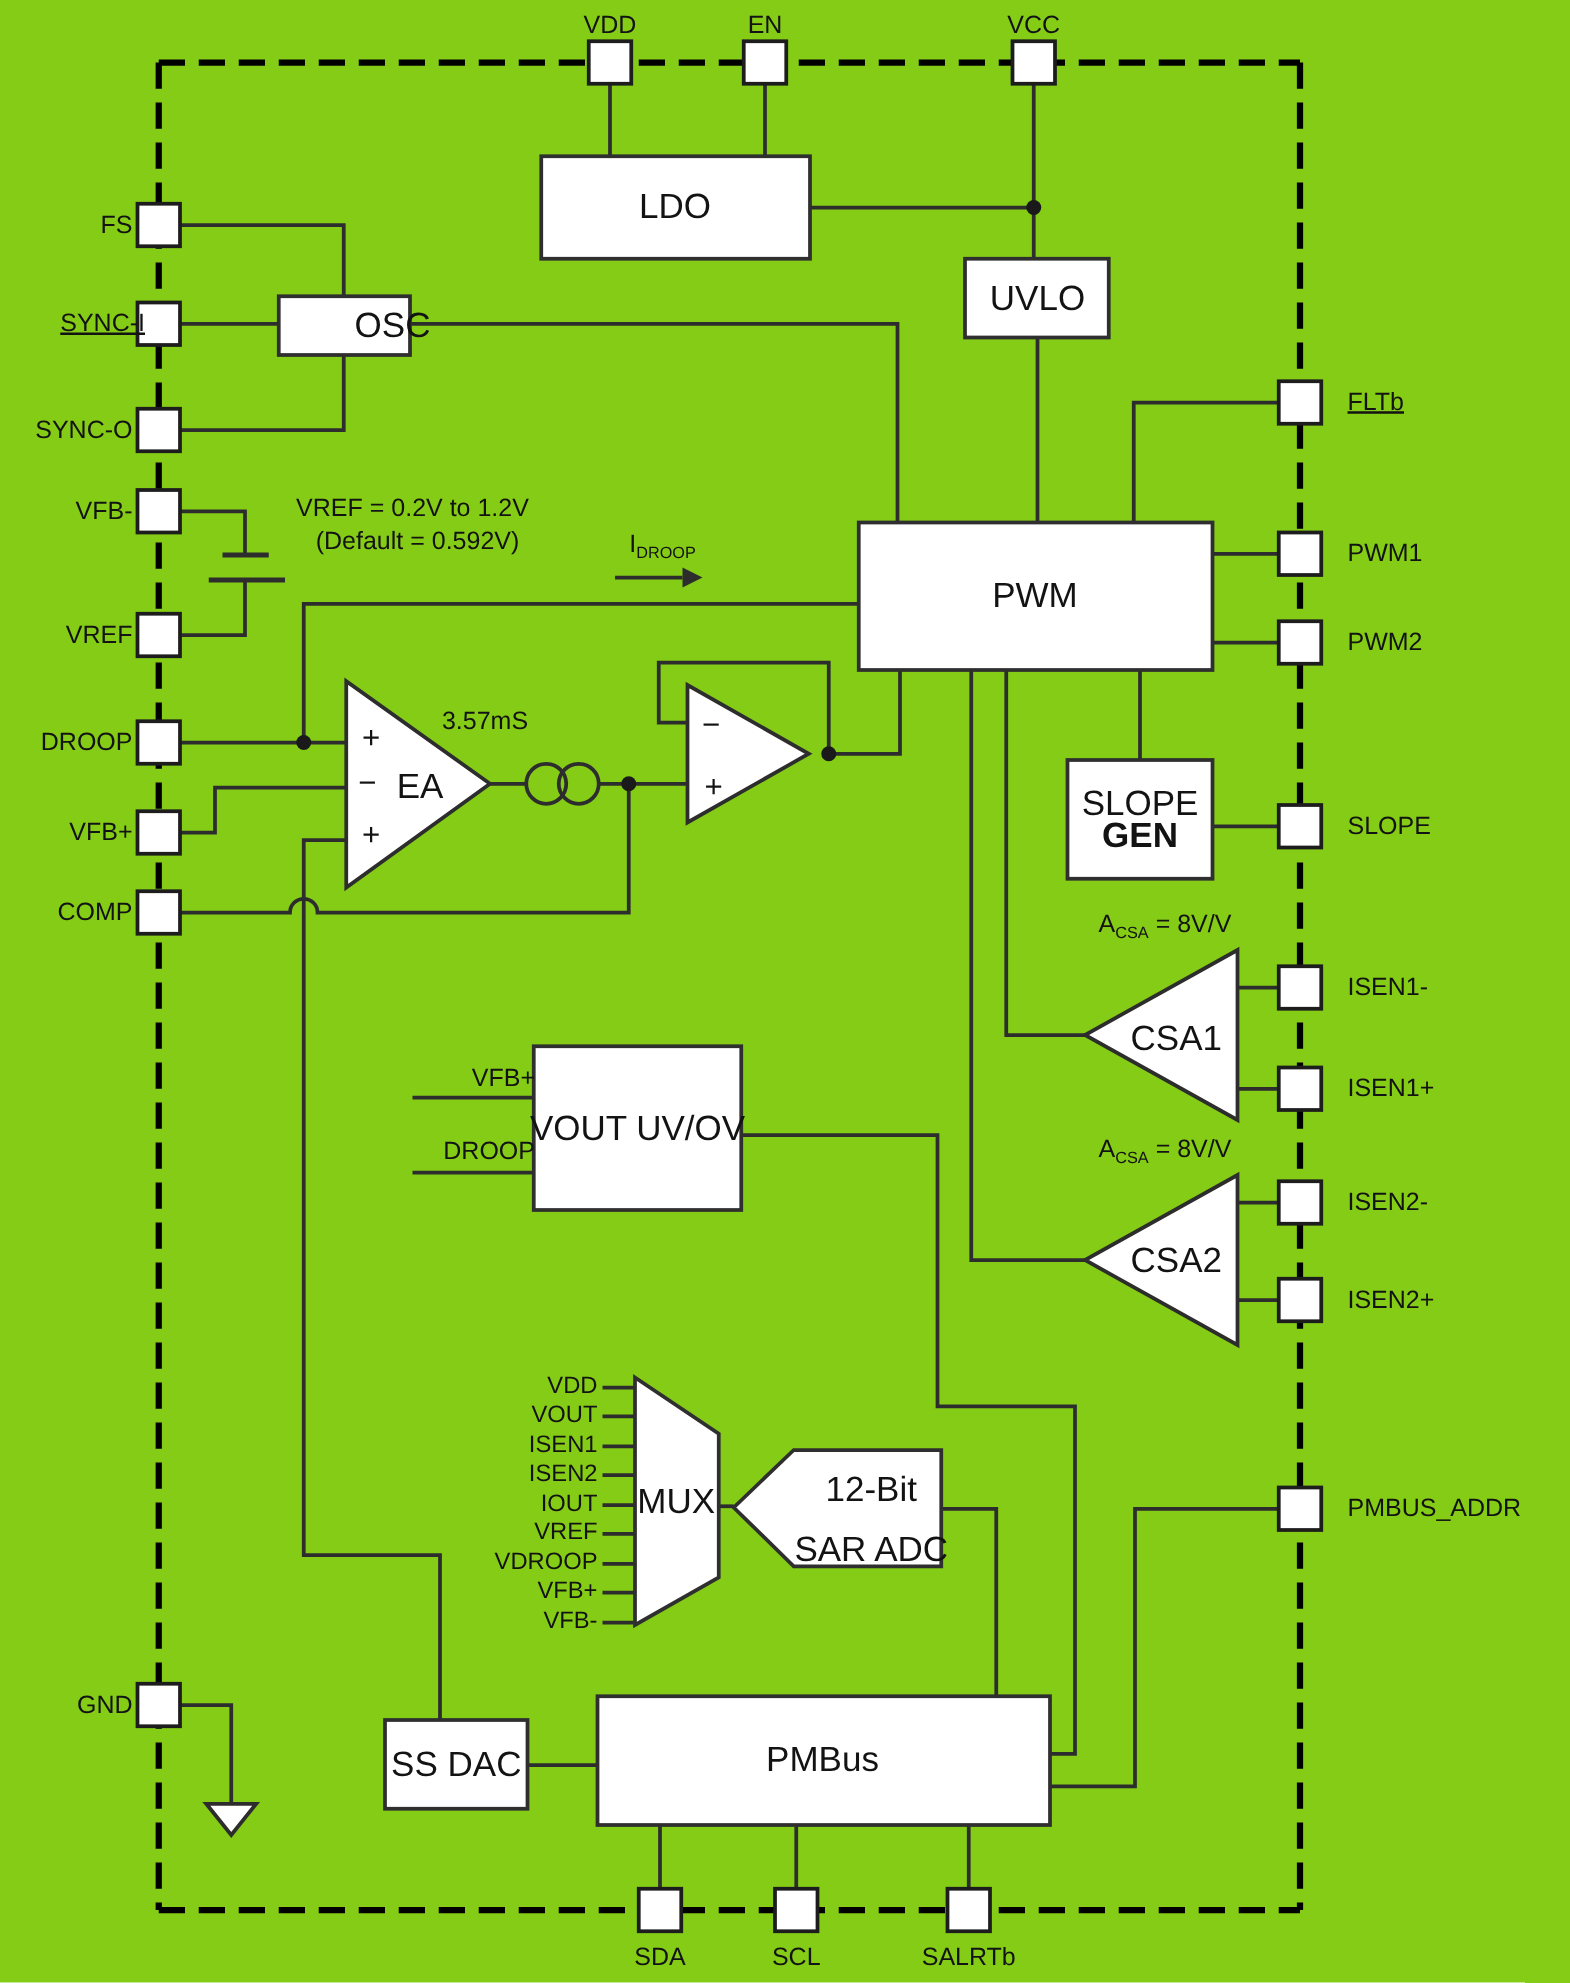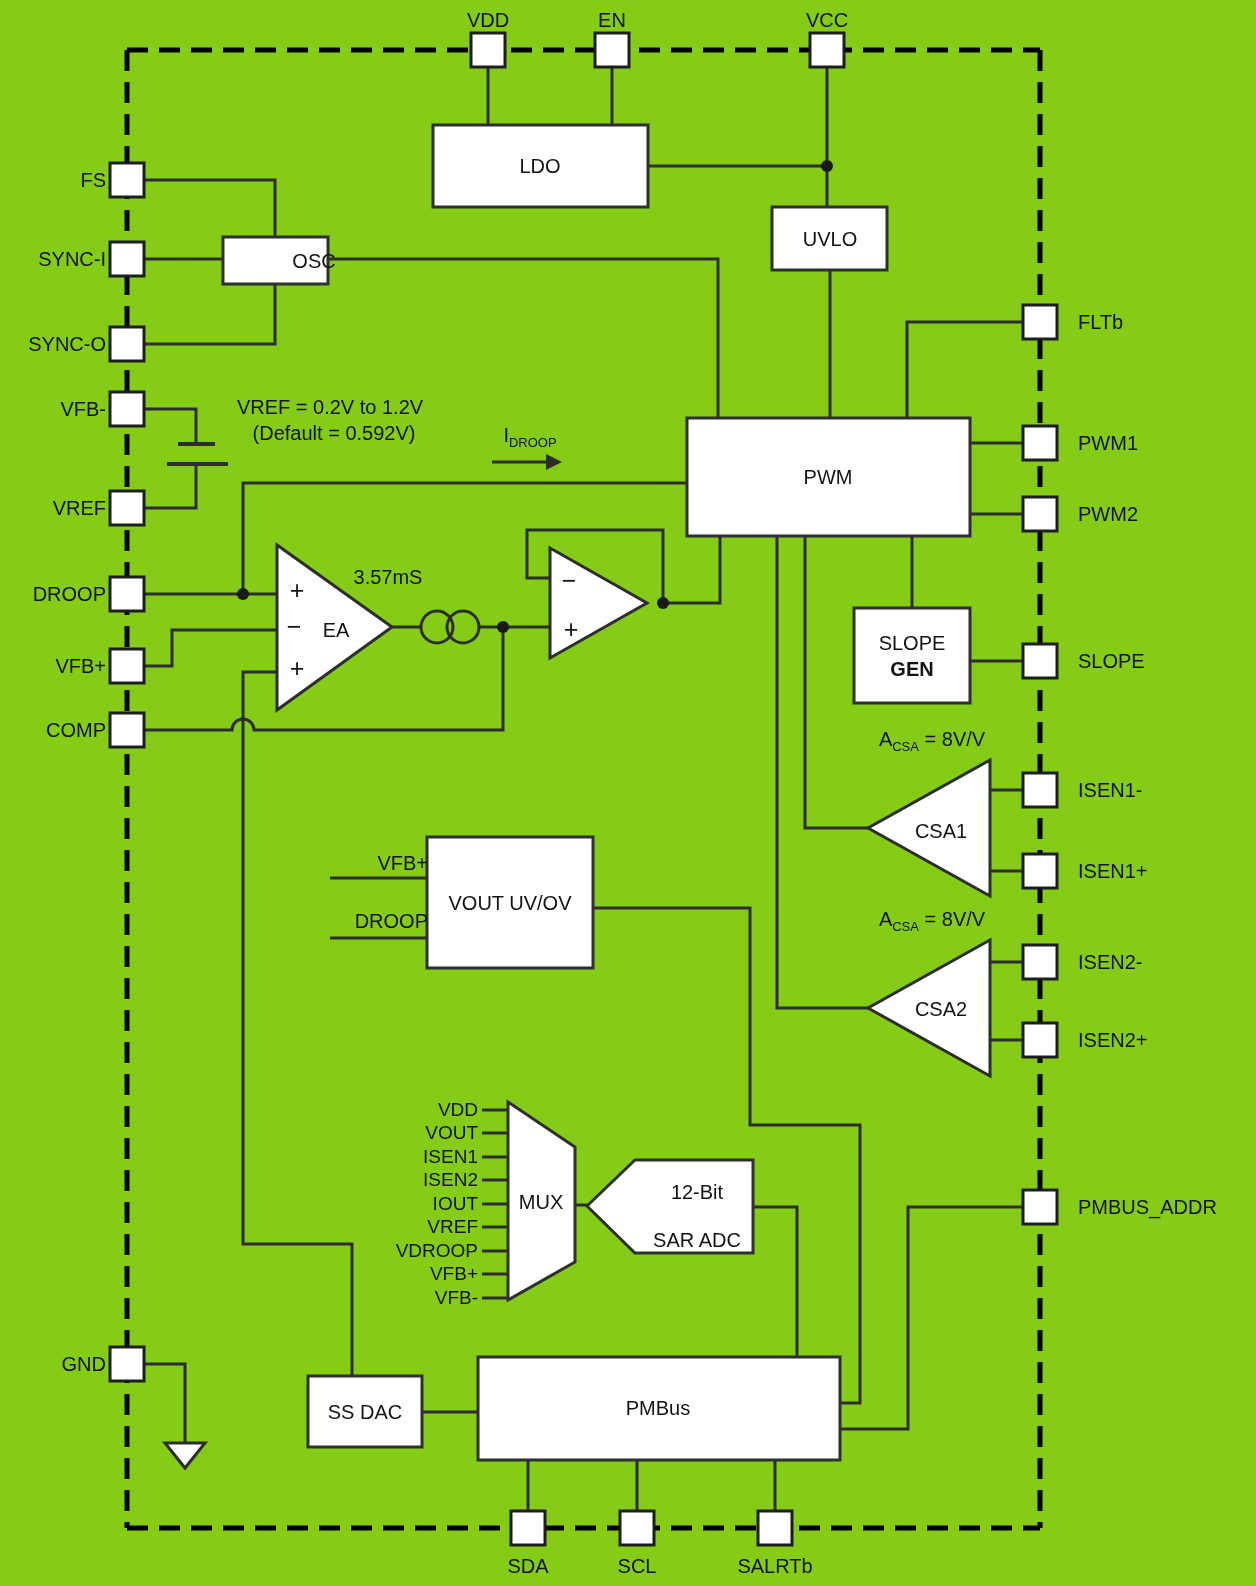--- a/index.html
+++ b/index.html
@@ -13,7 +13,7 @@
   .c { transform:translate(-50%,-50%); text-align:center; }
   .r { transform:translate(-100%,-50%); text-align:right; }
   .l { transform:translate(0,-50%); text-align:left; }
-  .blocklabel { font-size:20px; }
+  .blocklabel { font-size:28px; }
   .muxin { font-size:19px; }
   .sym { font-size:25px; font-weight:400; }
   .ann { font-size:20px; }

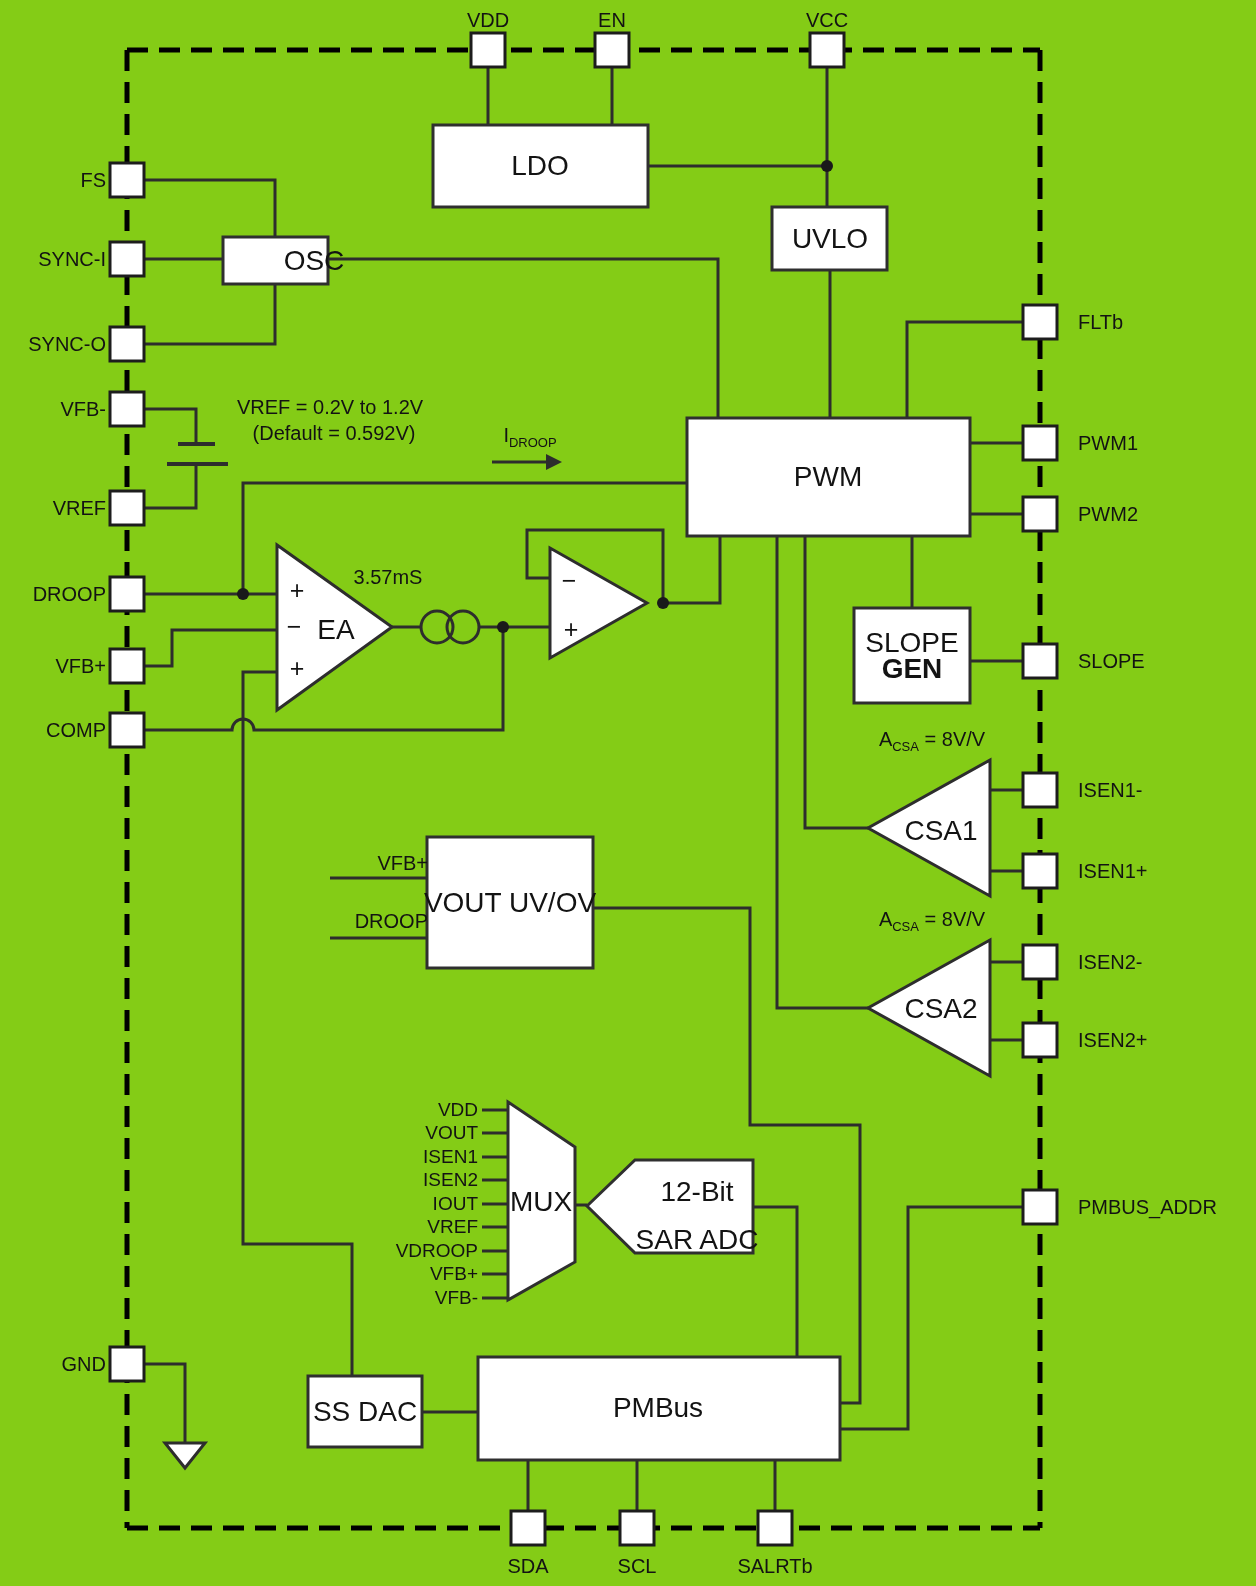--- a/index.html
+++ b/index.html
@@ -154,7 +154,7 @@
   <div class="label c" style="left:827px; top:20px;">VCC</div>
 
   <div class="label r" style="left:106px; top:180px;">FS</div>
-  <div class="label r" style="left:106px; top:259px;">SYNC-I</div>
+  <div class="label r" style="left:116px; top:259px;text-decoration:underline;">SYNC-I</div>
   <div class="label r" style="left:106px; top:344px;">SYNC-O</div>
   <div class="label r" style="left:106px; top:409px;">VFB-</div>
   <div class="label r" style="left:106px; top:508px;">VREF</div>

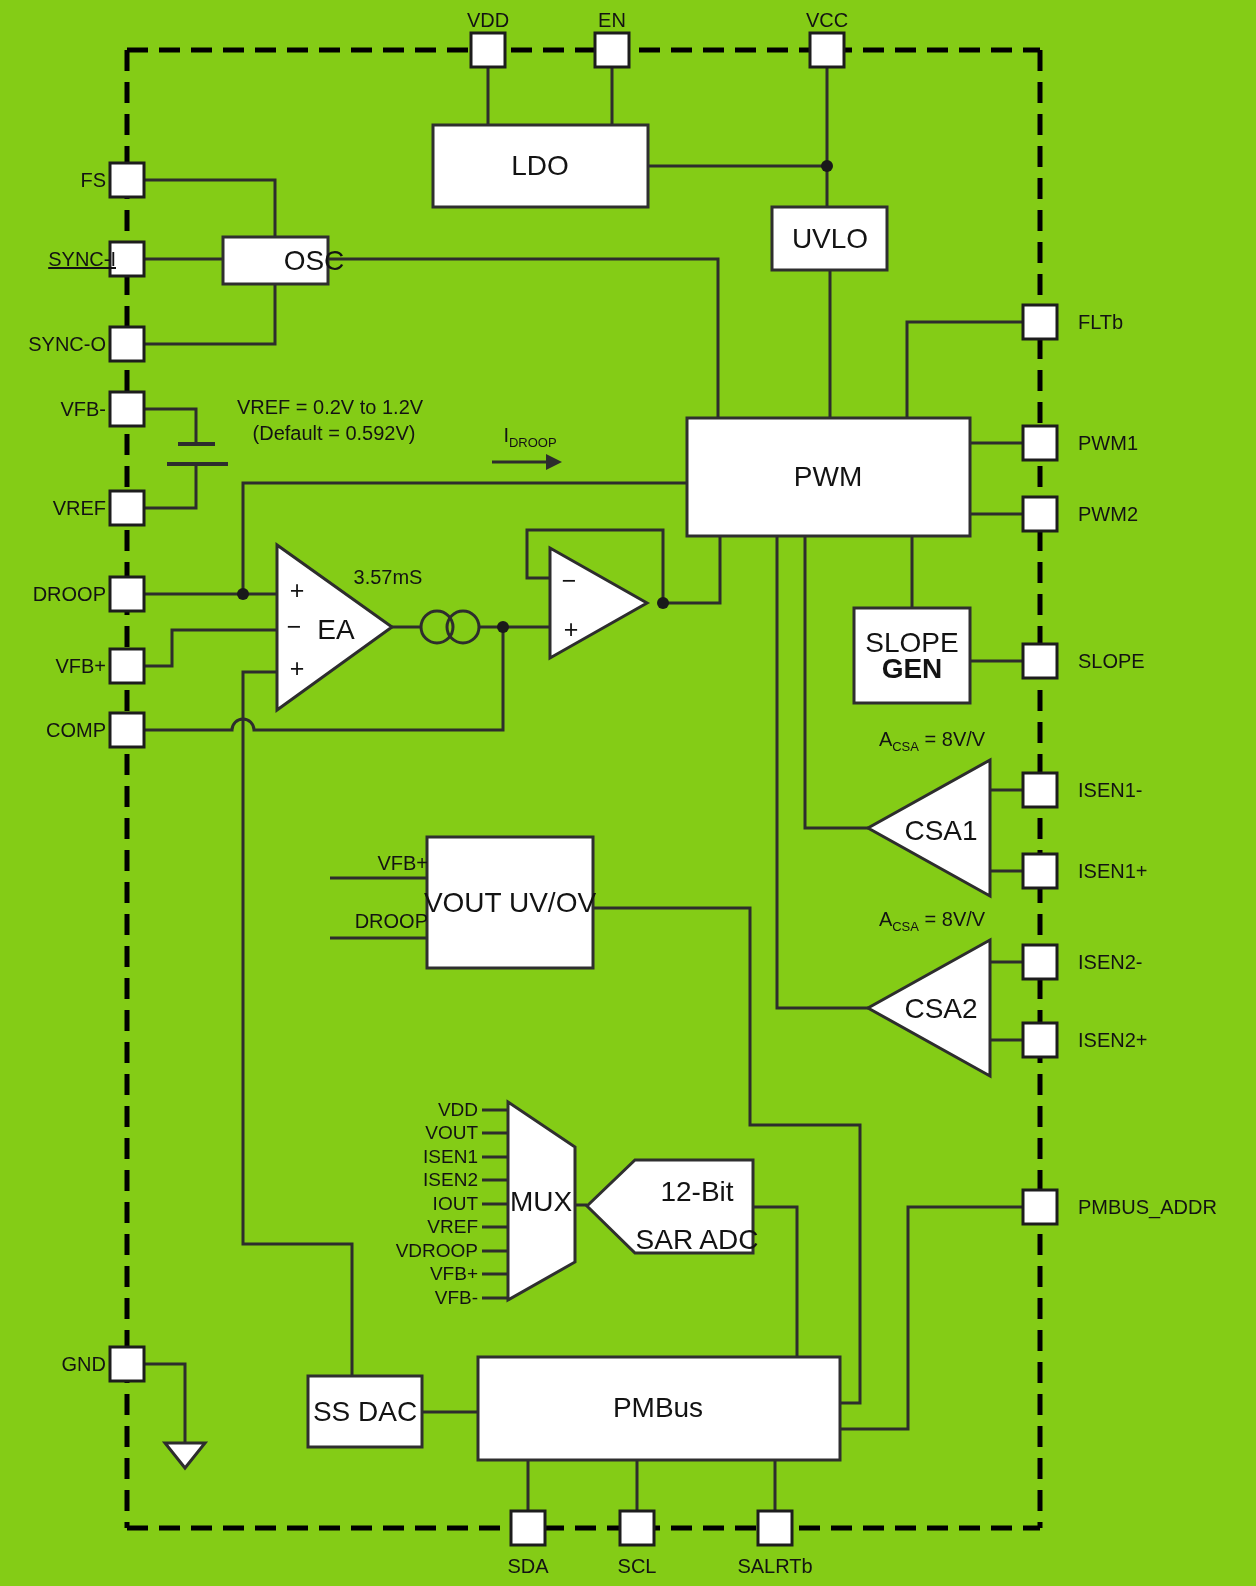--- a/index.html
+++ b/index.html
@@ -163,7 +163,7 @@
   <div class="label r" style="left:106px; top:730px;">COMP</div>
   <div class="label r" style="left:106px; top:1364px;">GND</div>
 
-  <div class="label l" style="left:1078px; top:322px;">FLTb</div>
+  <div class="label l" style="left:1078px; top:322px;text-decoration:underline;">FLTb</div>
   <div class="label l" style="left:1078px; top:443px;">PWM1</div>
   <div class="label l" style="left:1078px; top:514px;">PWM2</div>
   <div class="label l" style="left:1078px; top:661px;">SLOPE</div>

